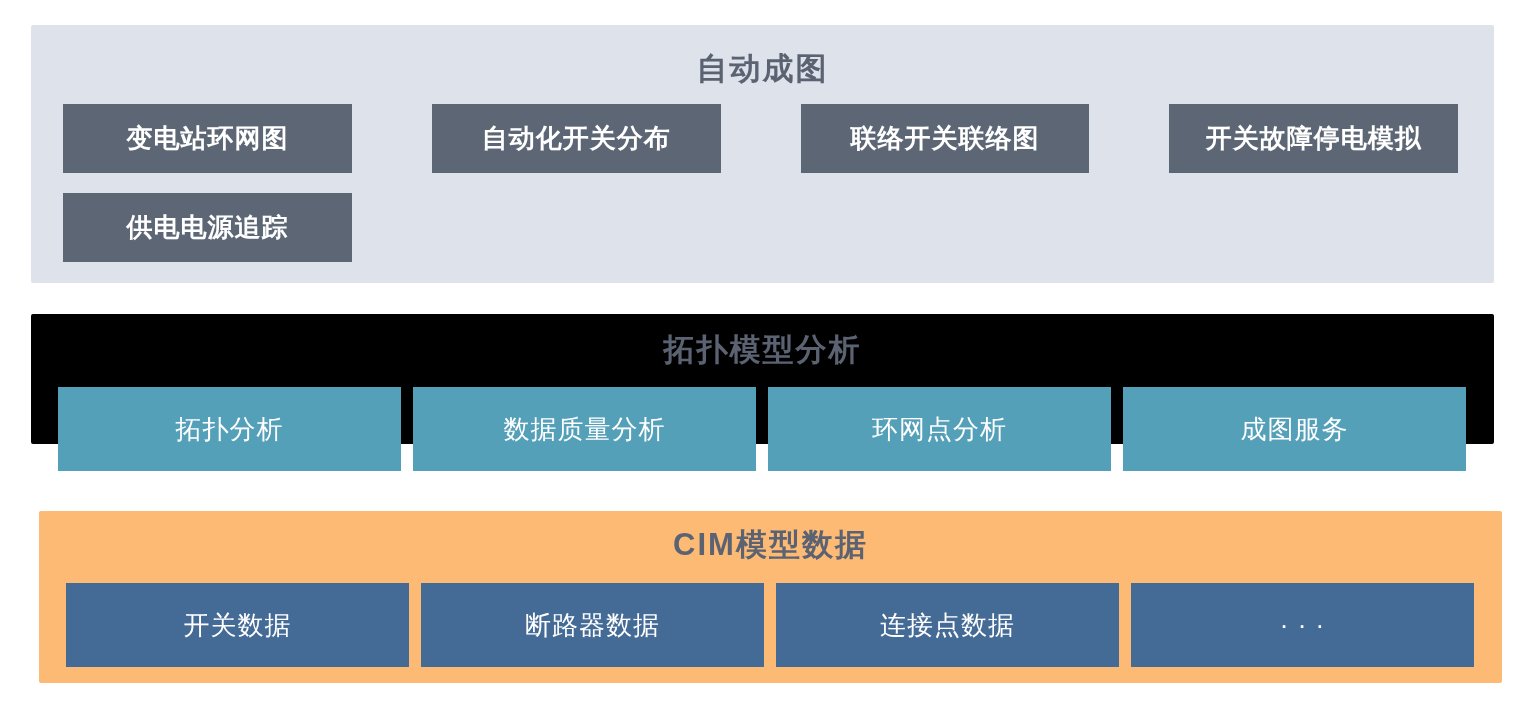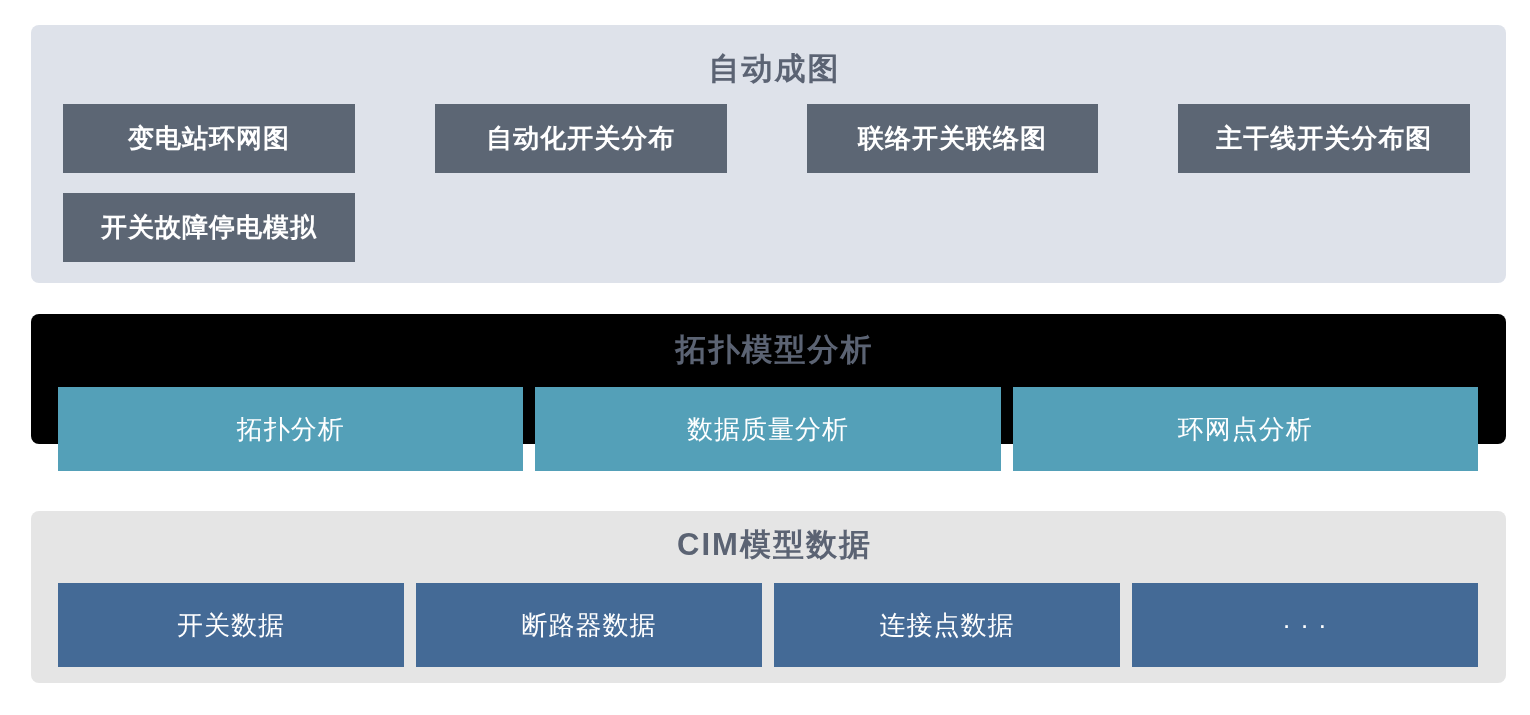--- a/index.html
+++ b/index.html
@@ -19,8 +19,7 @@
     position: absolute;
     left: 31px;
     width: 1463px;
-    border-radius: 8px;
-    padding-left: 12px;
+    border-radius: 2px;
   }
   .panel-top  { top: 25px;  height: 258px; background: #dee2ea; }
   .panel-mid  { top: 314px; height: 130px; background: #000000; }

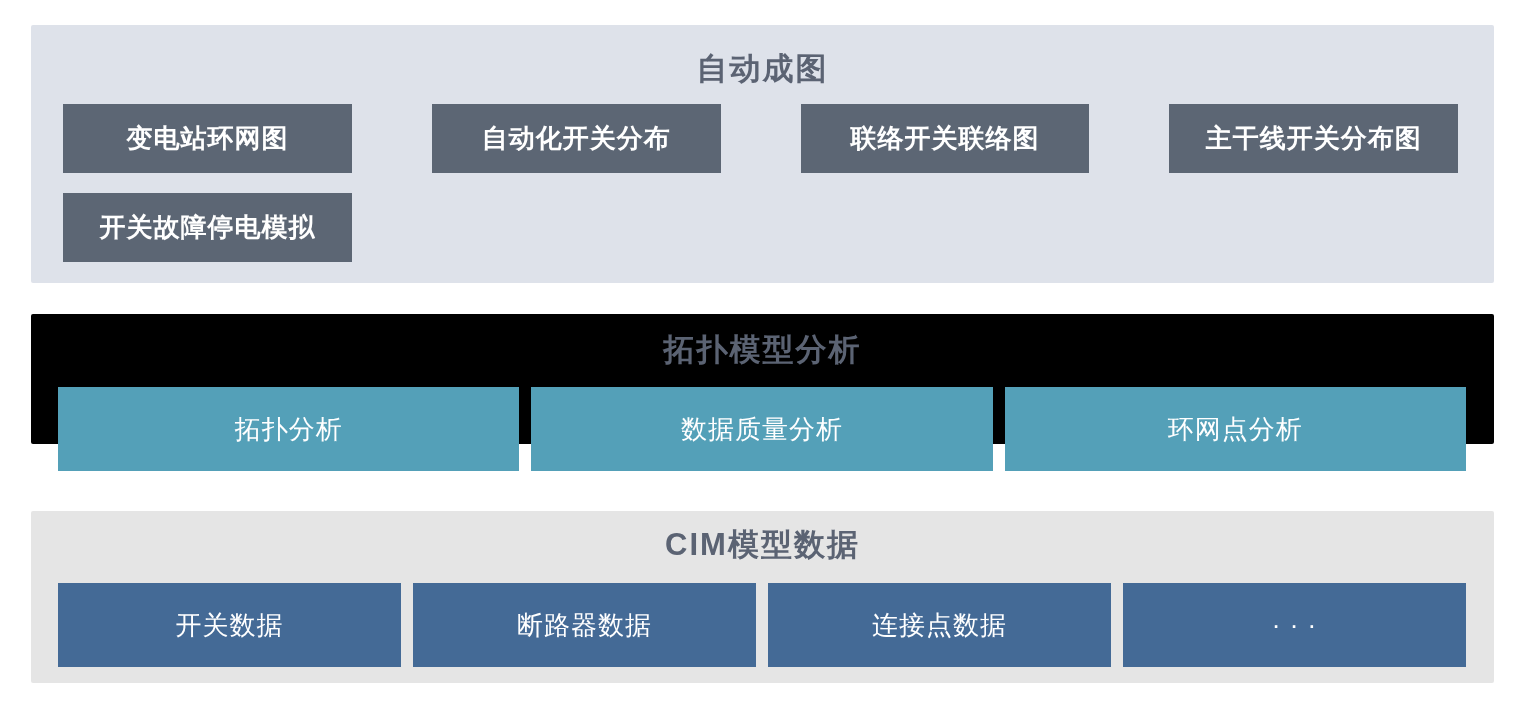--- a/index.html
+++ b/index.html
@@ -91,7 +91,6 @@
       <div class="box">变电站环网图</div>
       <div class="box">自动化开关分布</div>
       <div class="box">联络开关联络图</div>
-      <div class="box">主干线开关分布图</div>
       <div class="box">开关故障停电模拟</div>
     </div>
   </section>

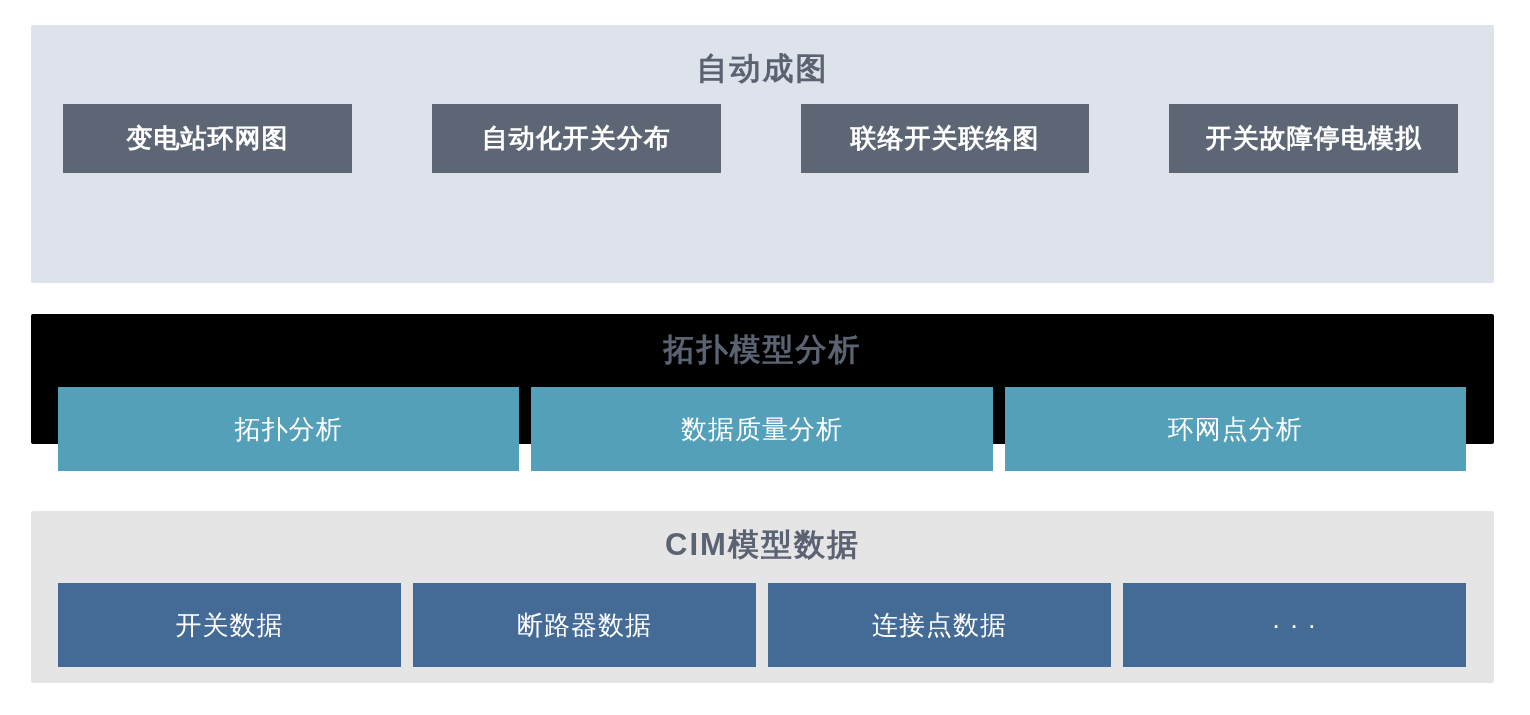--- a/index.html
+++ b/index.html
@@ -92,6 +92,7 @@
       <div class="box">自动化开关分布</div>
       <div class="box">联络开关联络图</div>
       <div class="box">开关故障停电模拟</div>
+      <div class="box">供电电源追踪</div>
     </div>
   </section>
 

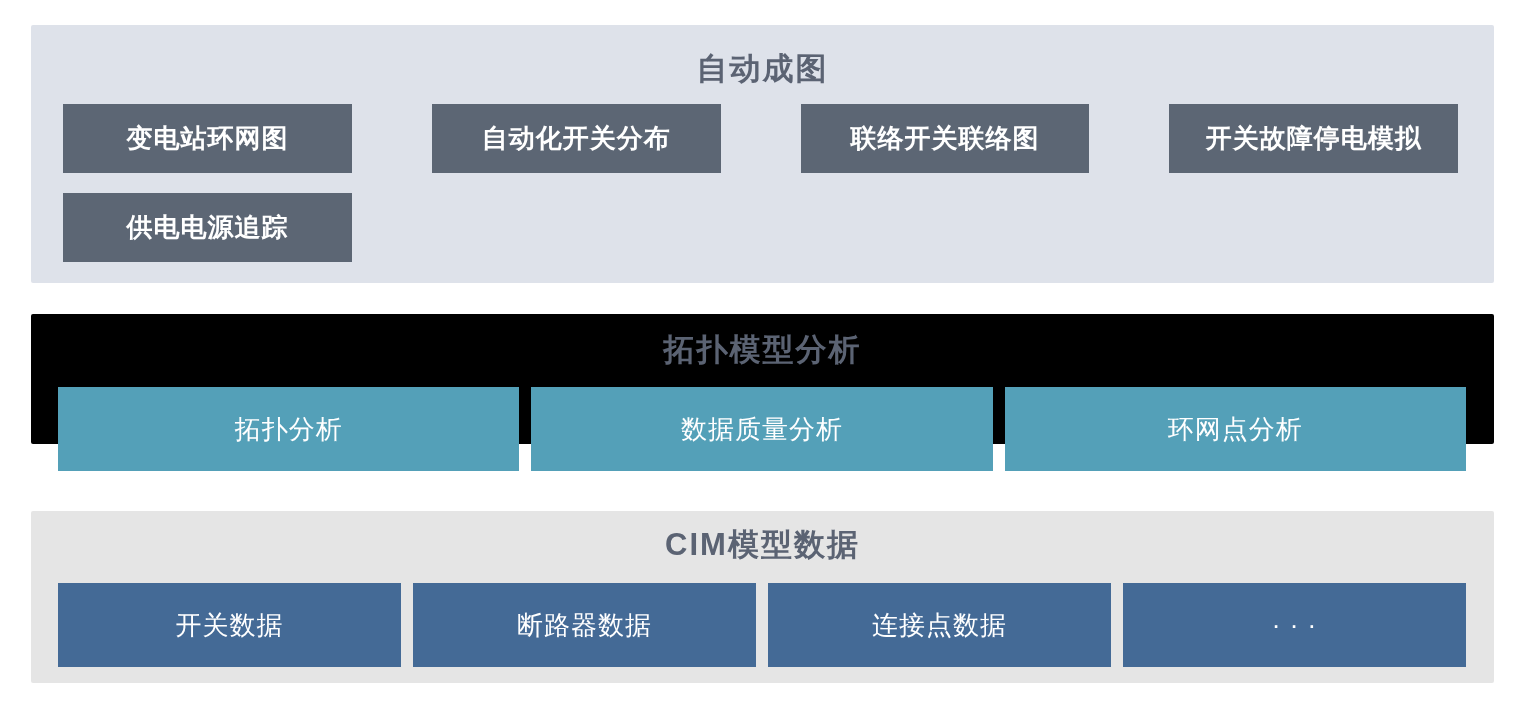--- a/index.html
+++ b/index.html
@@ -102,6 +102,7 @@
       <div class="box">拓扑分析</div>
       <div class="box">数据质量分析</div>
       <div class="box">环网点分析</div>
+      <div class="box">成图服务</div>
     </div>
   </section>
 

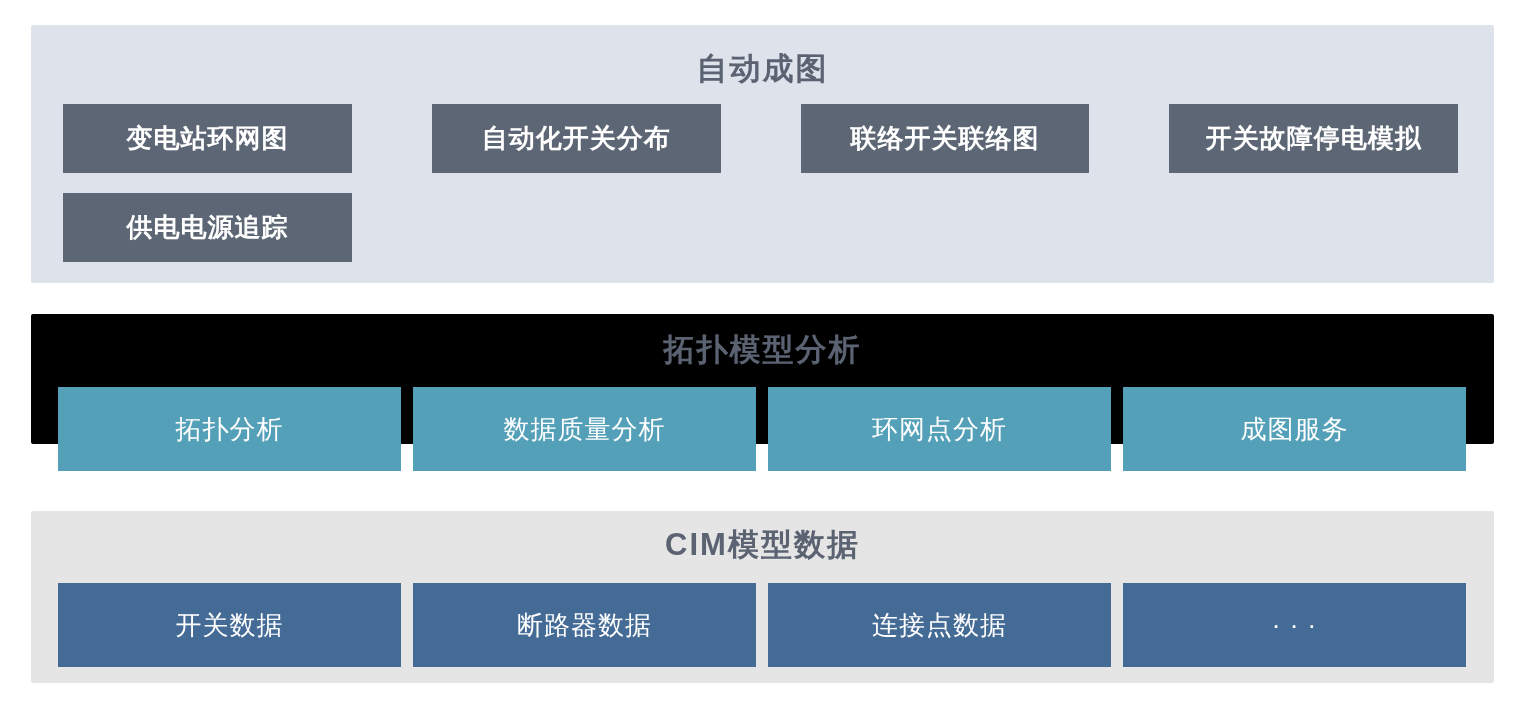--- a/index.html
+++ b/index.html
@@ -23,7 +23,7 @@
   }
   .panel-top  { top: 25px;  height: 258px; background: #dee2ea; }
   .panel-mid  { top: 314px; height: 130px; background: #000000; }
-  .panel-bot  { top: 511px; height: 172px; background: #e5e5e5; }
+  .panel-bot  { top: 511px; height: 172px; background: #fdba74; margin-left: 8px; }
 
   .panel-title {
     margin: 0;

